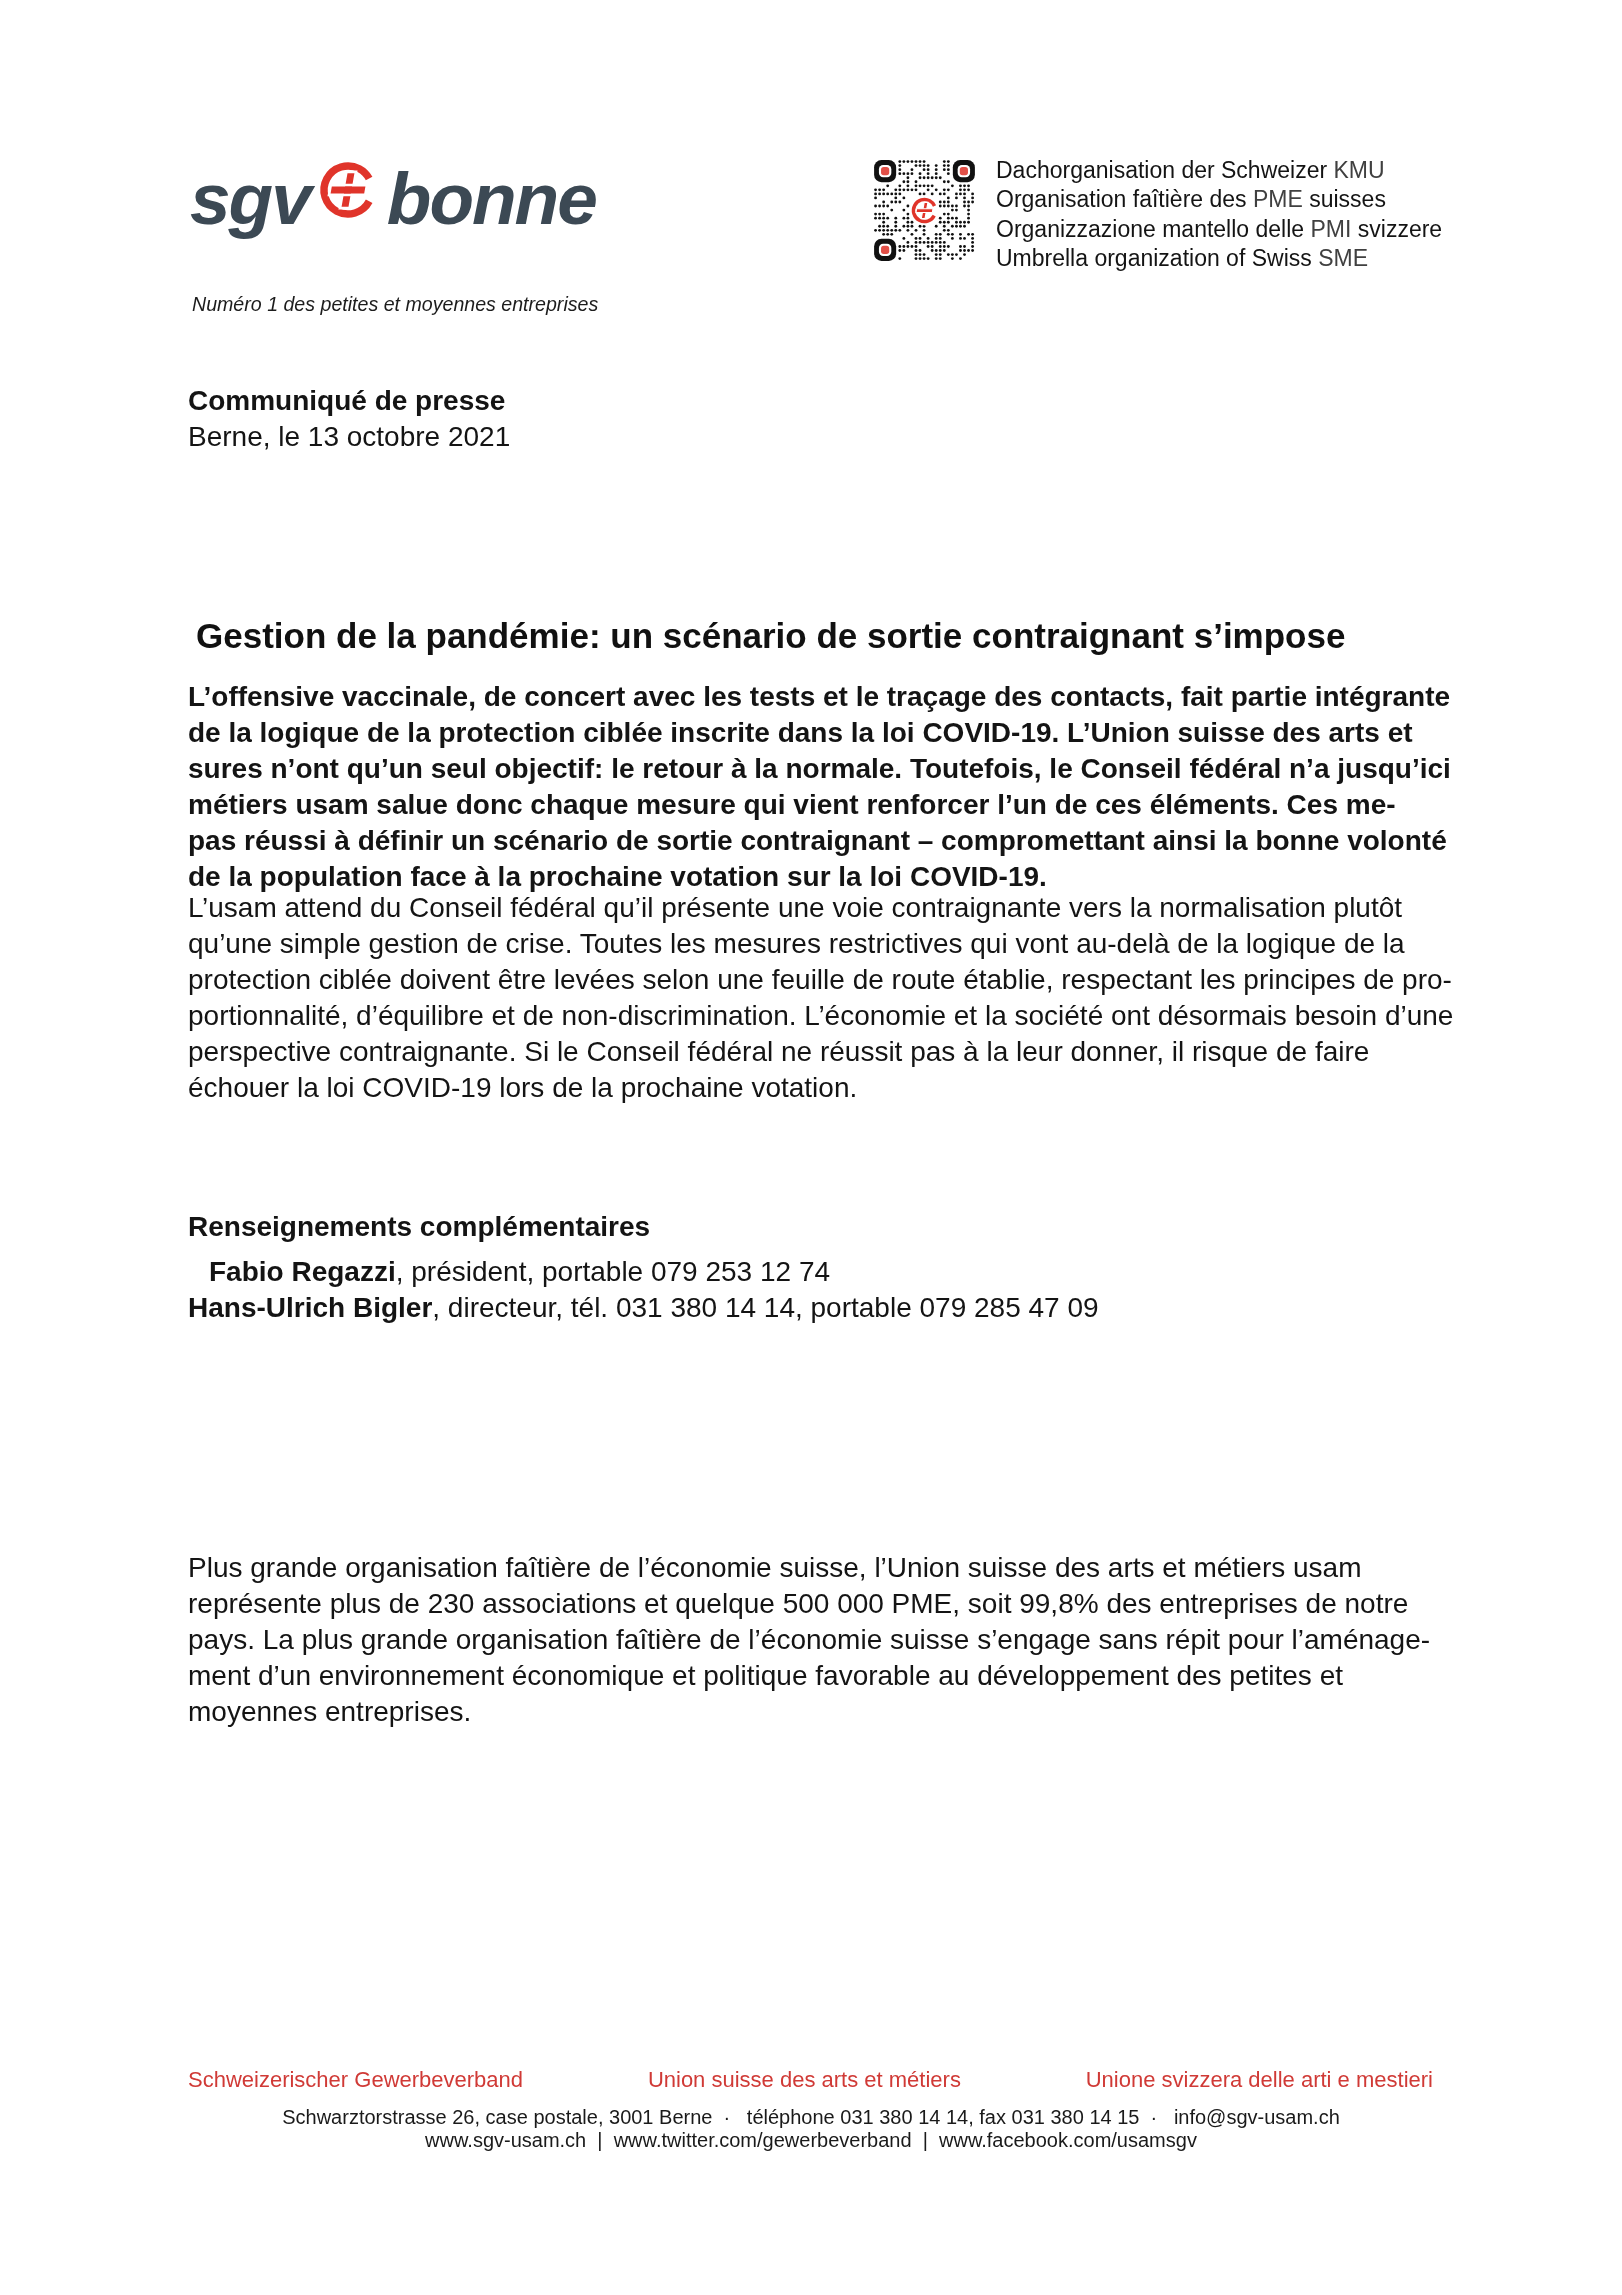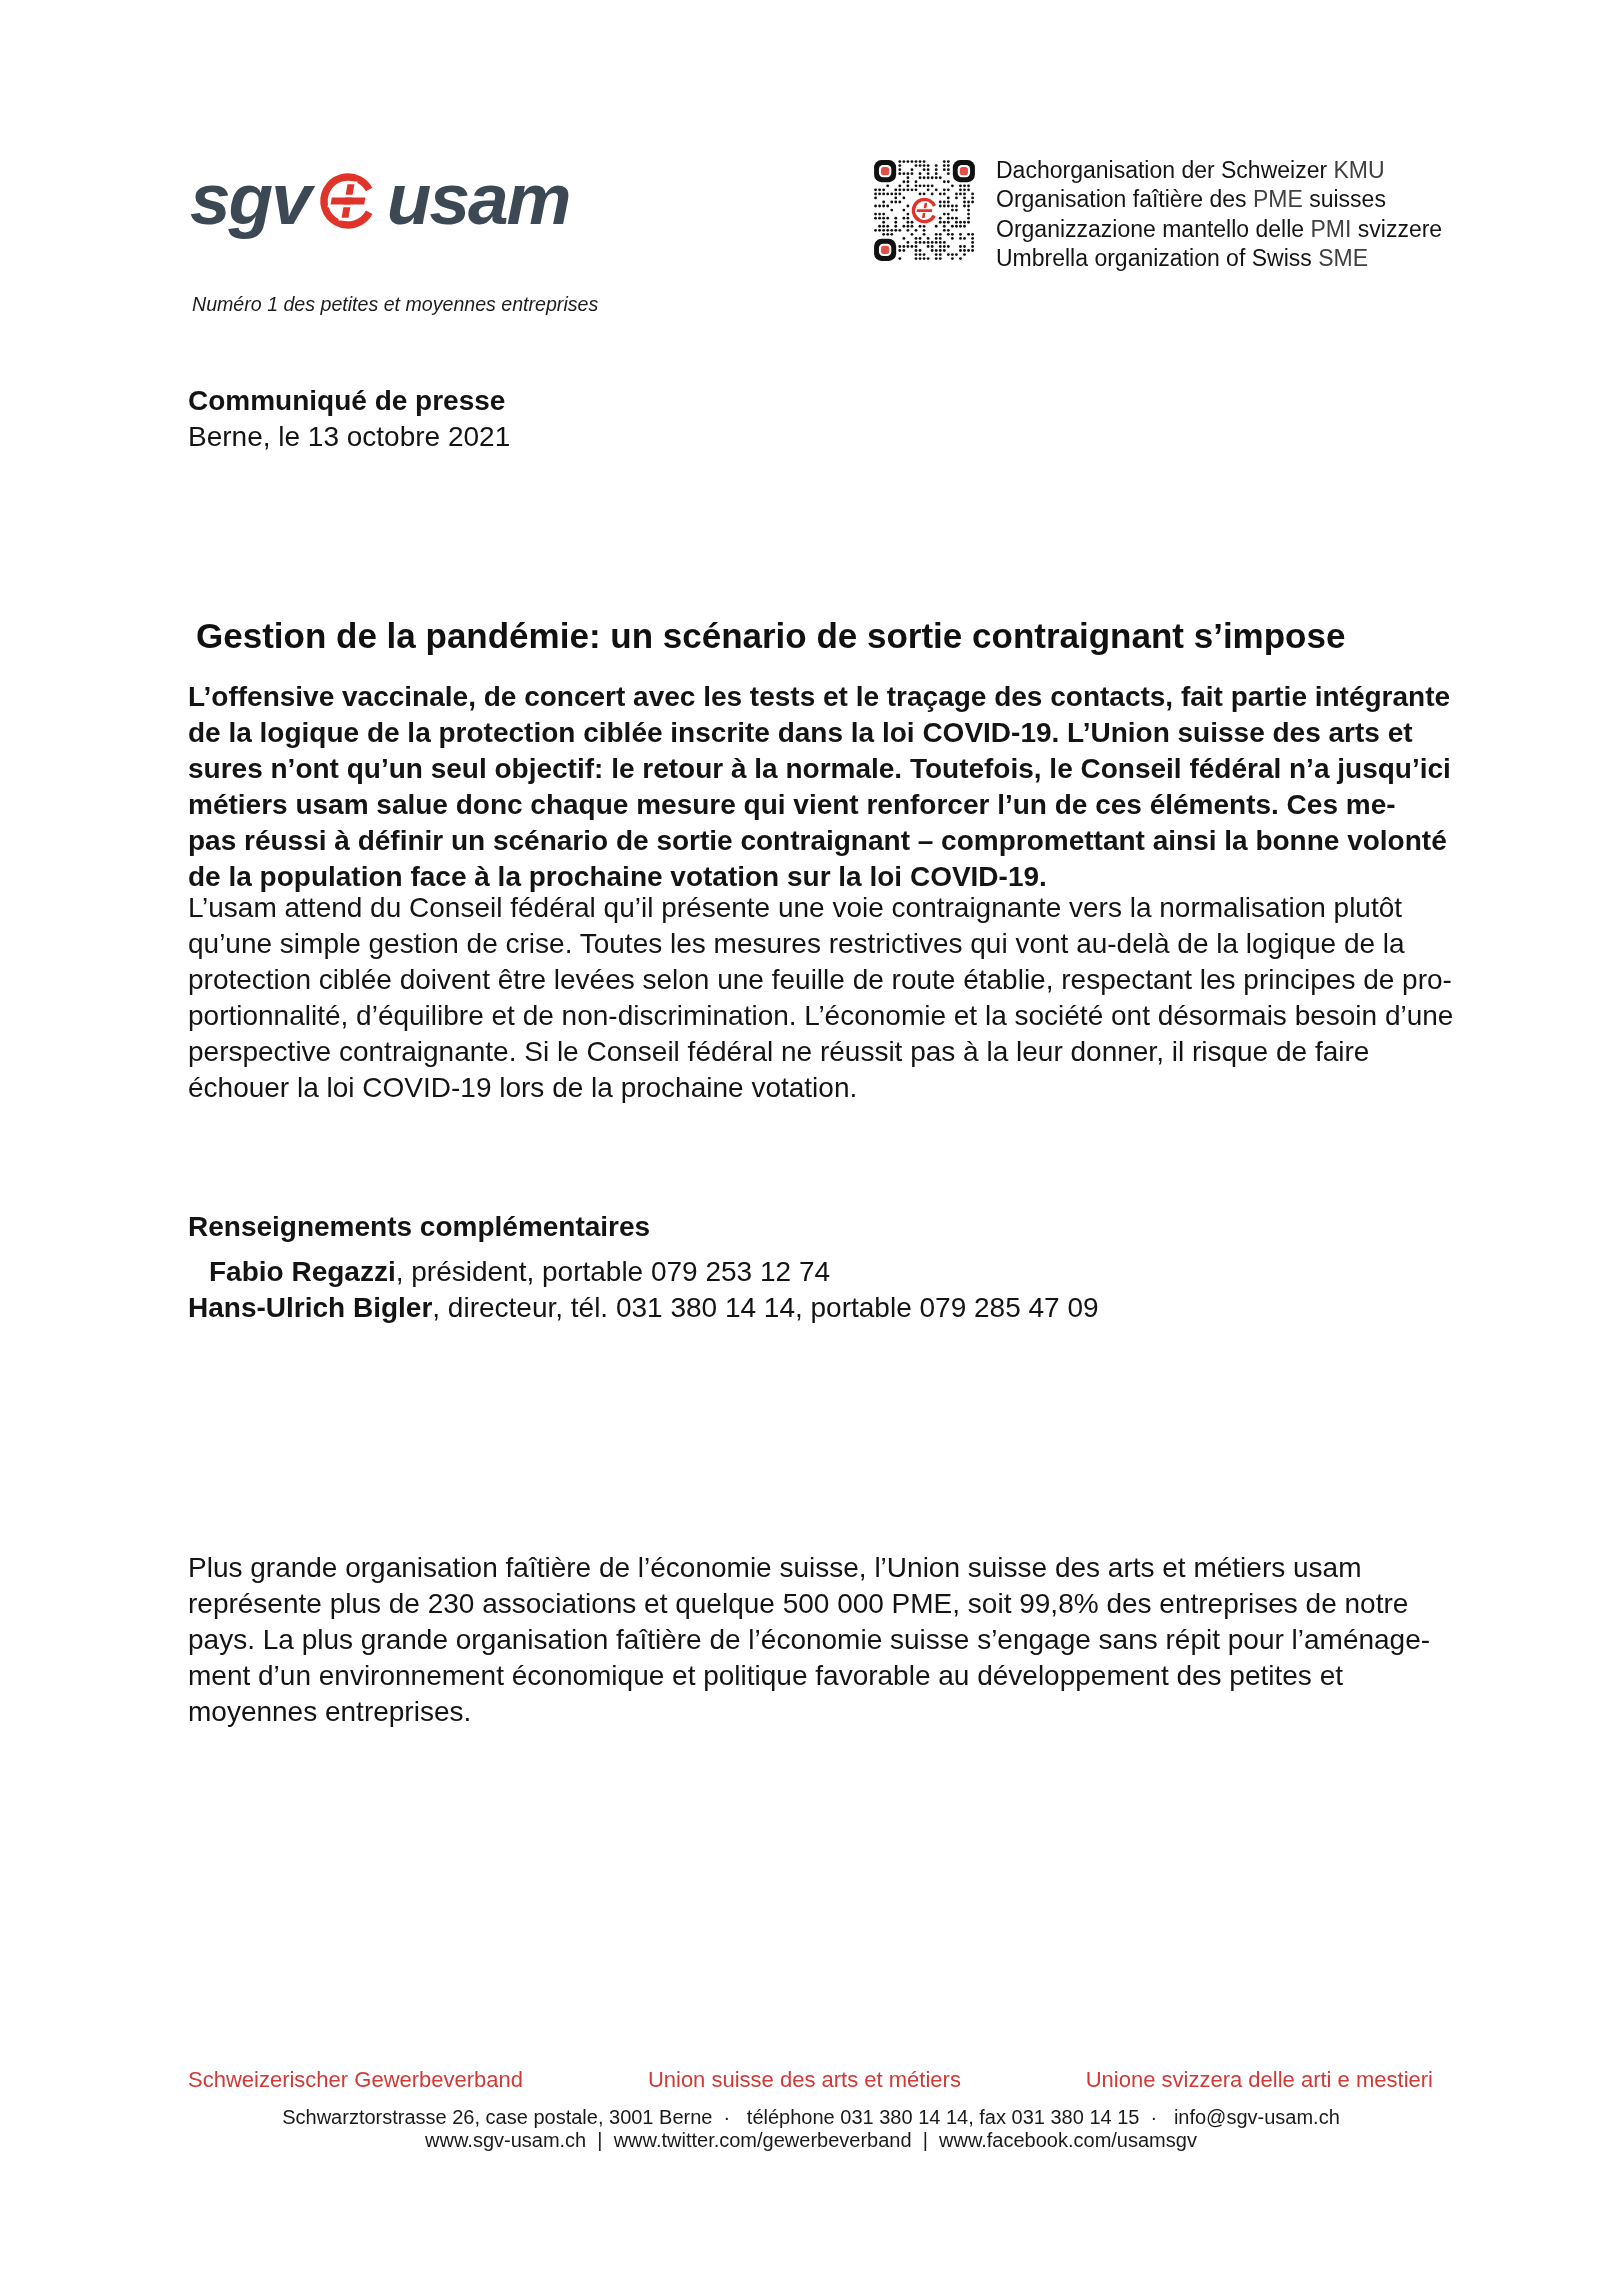--- a/index.html
+++ b/index.html
@@ -16,7 +16,7 @@
   .b{font-weight:bold;}
 
   
-  .logo-row{display:flex;align-items:flex-end;}
+  .logo-row{display:flex;align-items:flex-start;}
   .logo-word{
     font-size:73px;
     font-style:italic;

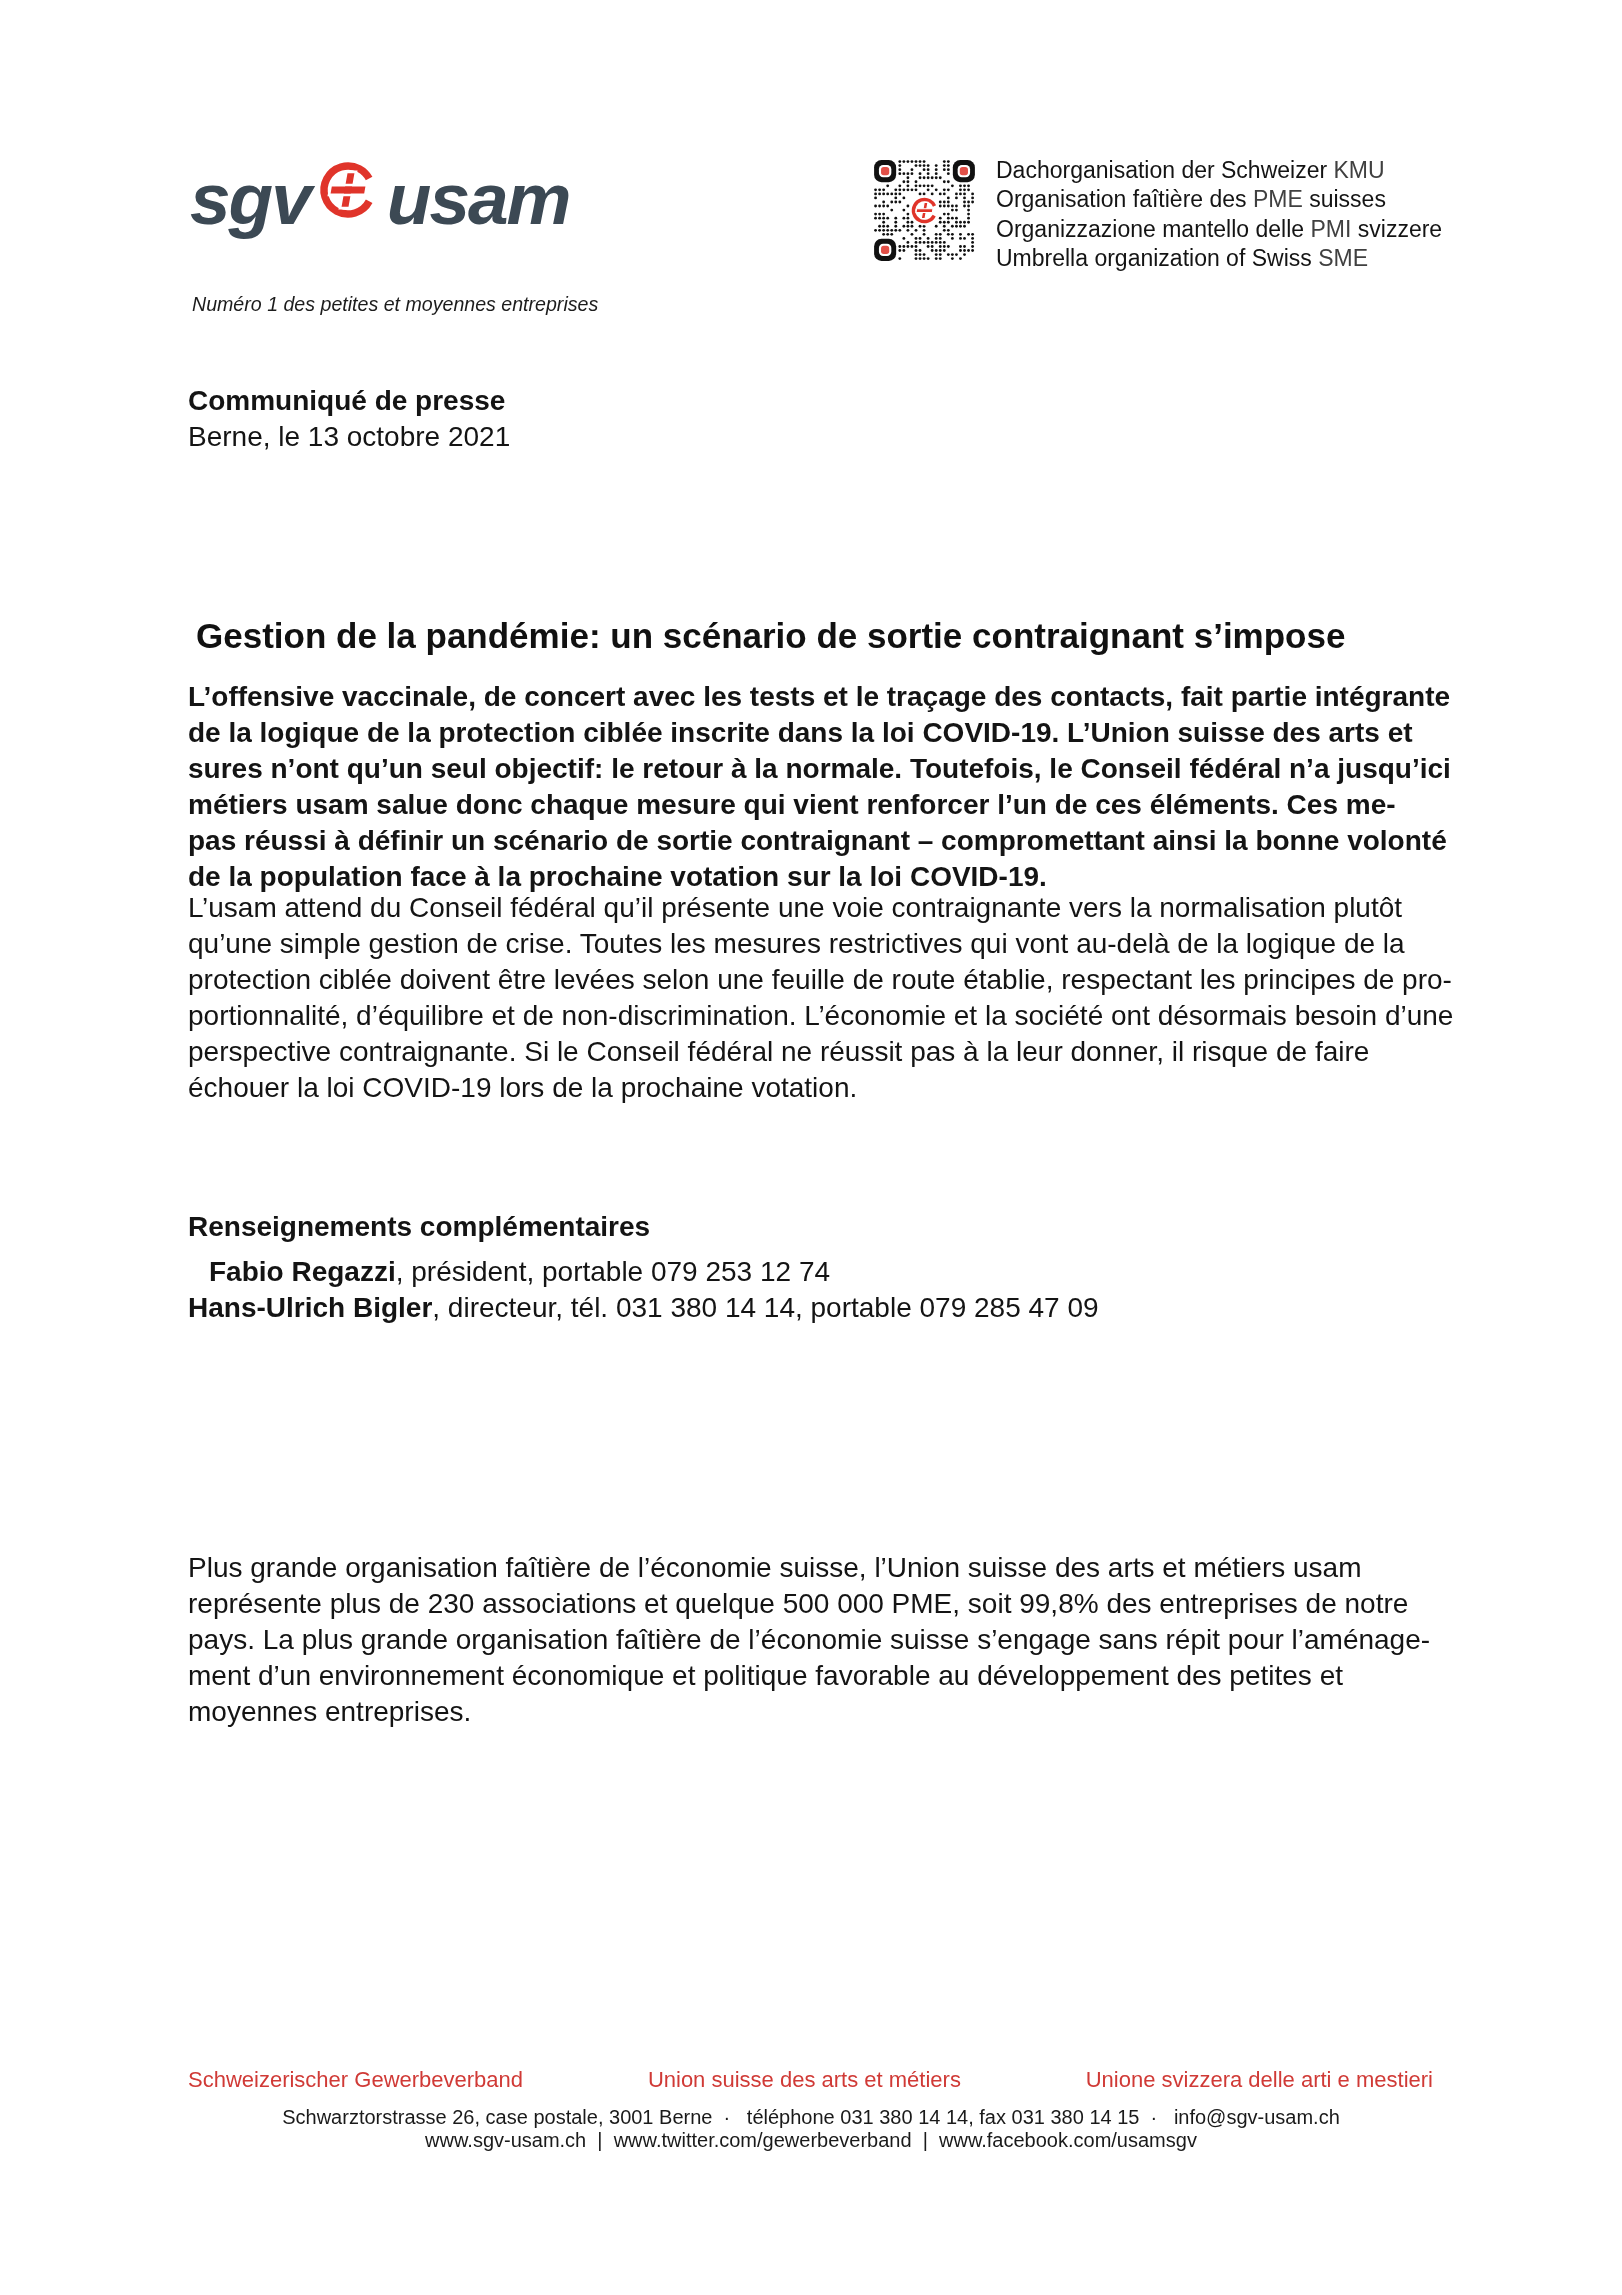--- a/index.html
+++ b/index.html
@@ -74,7 +74,7 @@
         </g>
       </svg>
     </span>
-    <span class="logo-word">usam</span>
+    <span class="logo-word">bonne</span>
   </div>
   <div class="abs tagline" style="left:192px;top:293px;">Numéro 1 des petites et moyennes entreprises</div>
 

